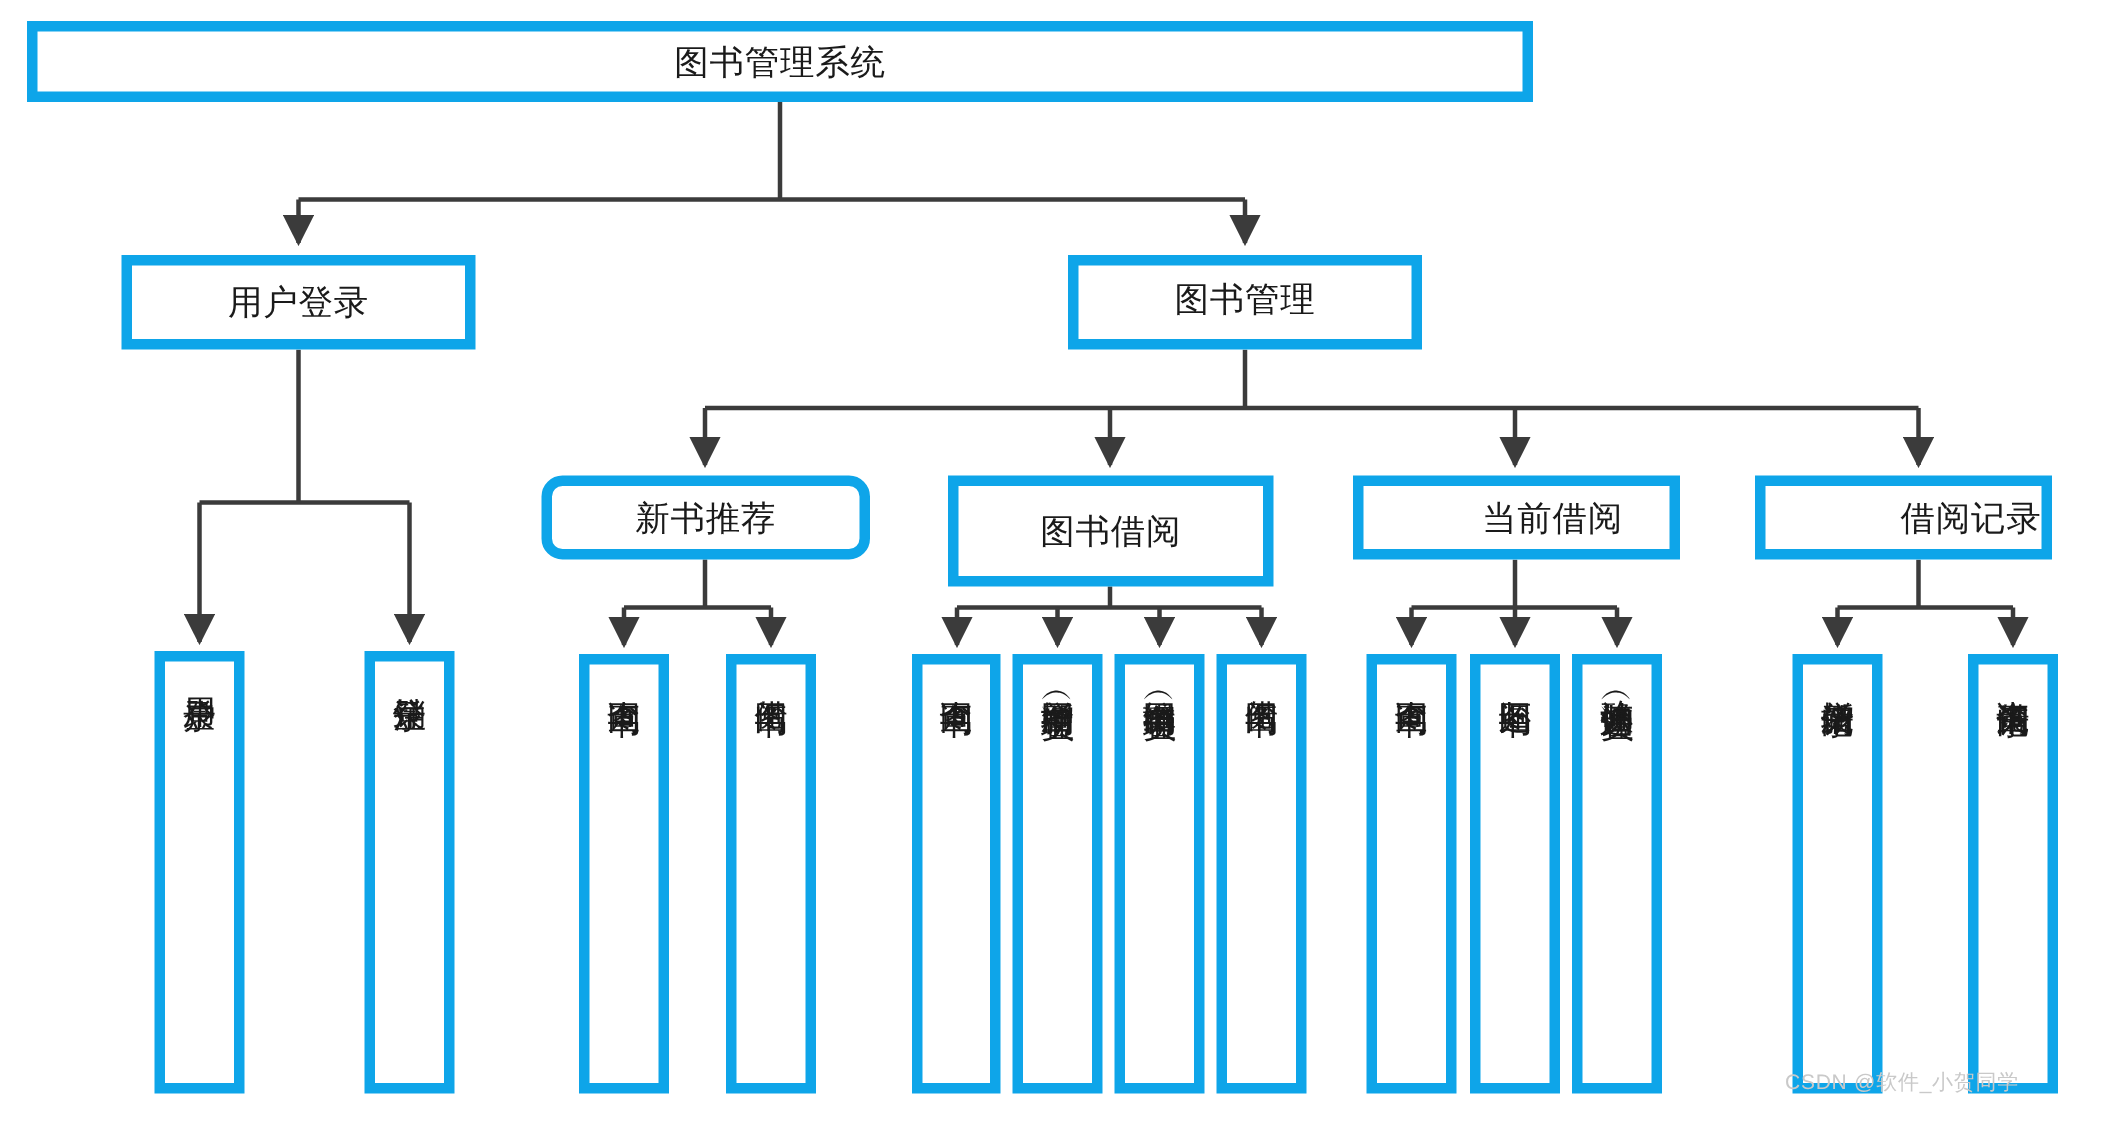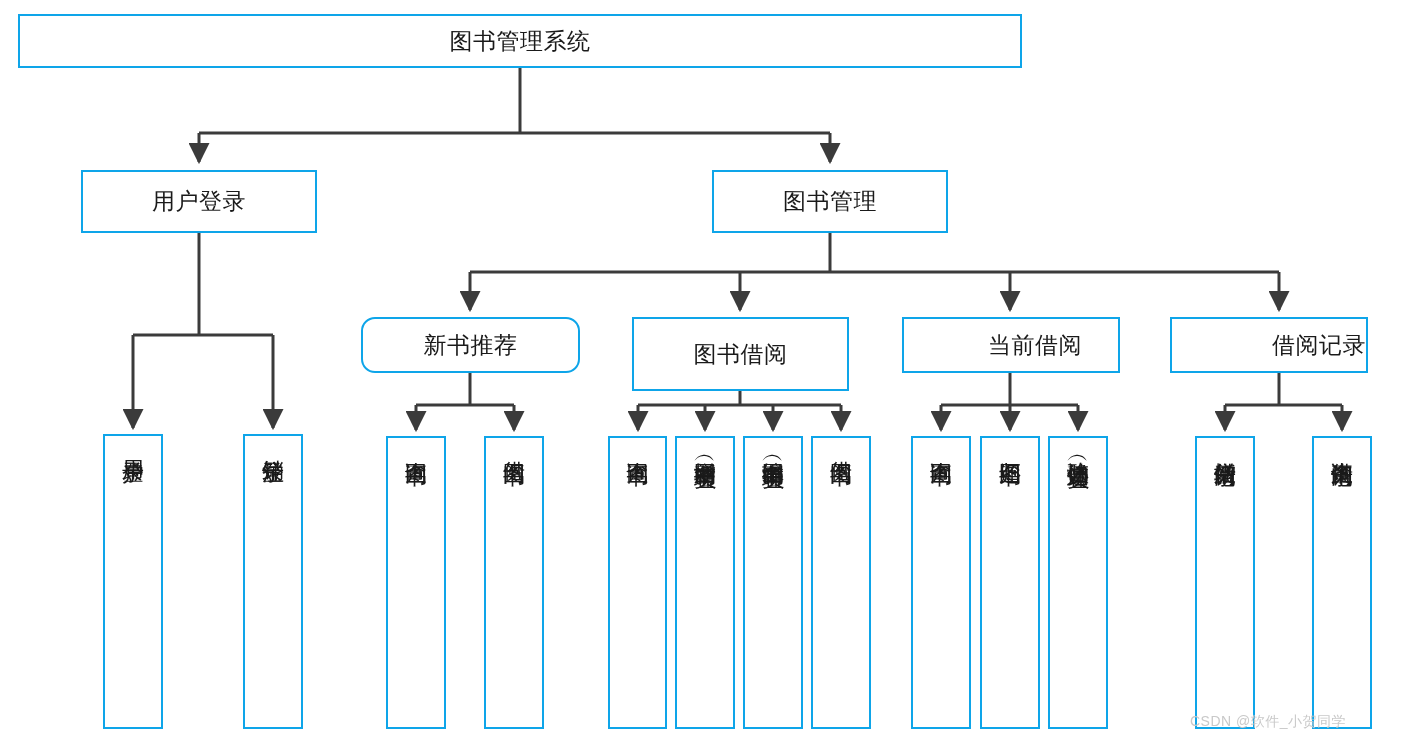--- a/index.html
+++ b/index.html
@@ -29,7 +29,7 @@
     position: absolute;
     box-sizing: border-box;
     background: #ffffff;
-    border: 2px solid #0ea5e9;
+    border: 7px solid #0ea5e9;
     display: flex;
     align-items: center;
     justify-content: center;

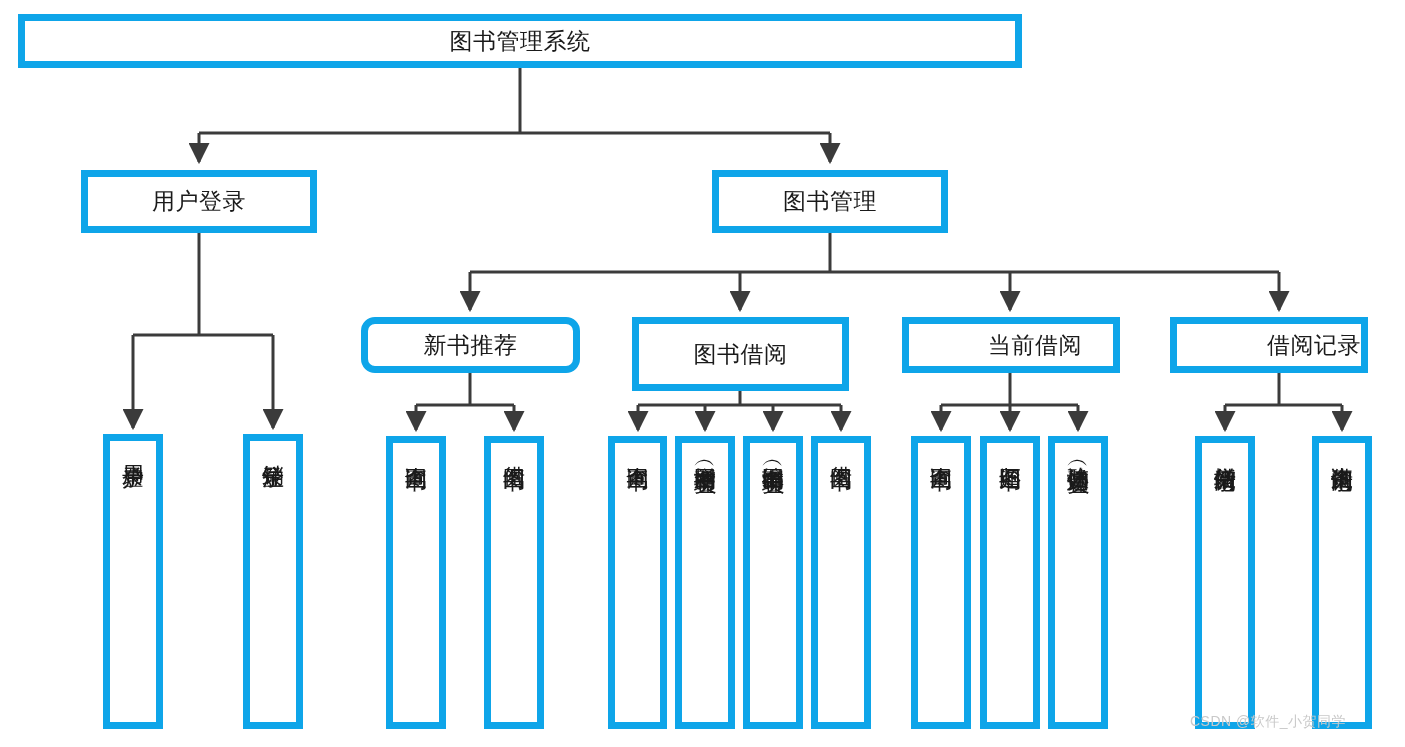--- a/index.html
+++ b/index.html
@@ -133,7 +133,7 @@
   <div class="node horiz" style="left:81px; top:170px; width:236px; height:63px;">
     <span class="label">用户登录</span>
   </div>
-  <div class="node horiz" style="left:712px; top:170px; width:236px; height:63px;">
+  <div class="node horiz" style="left:712px; top:170px; width:236px; height:63px;font-family:Liberation Mono, monospace;">
     <span class="label">图书管理</span>
   </div>
 

